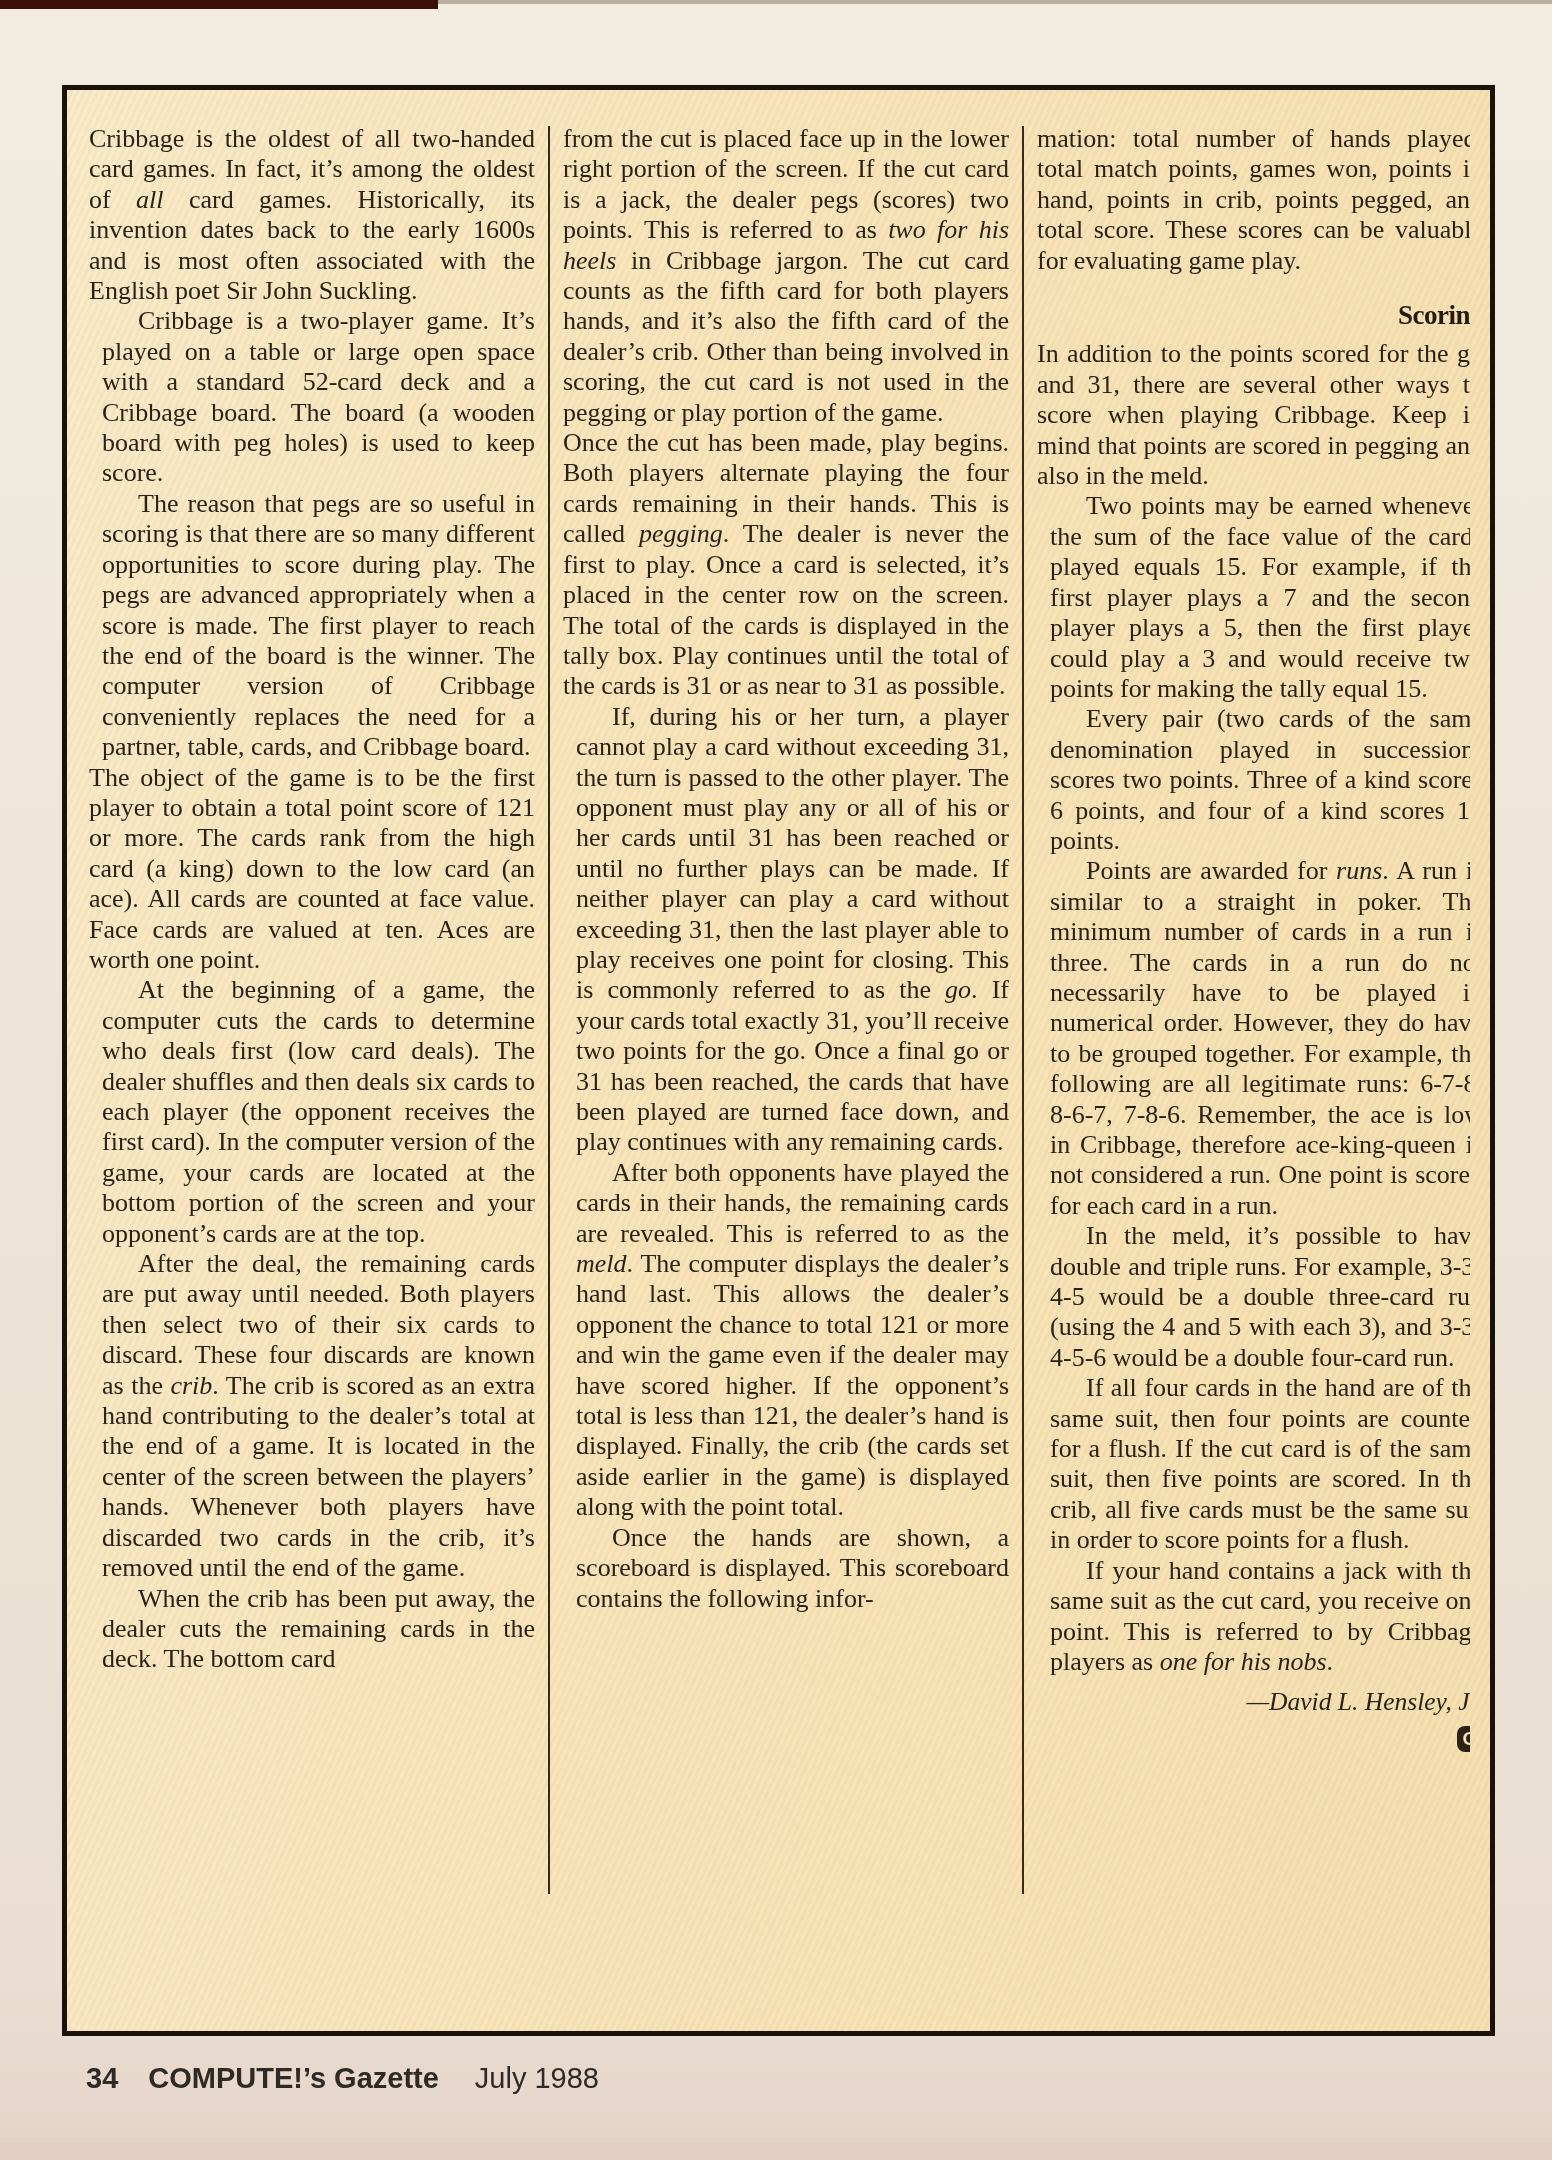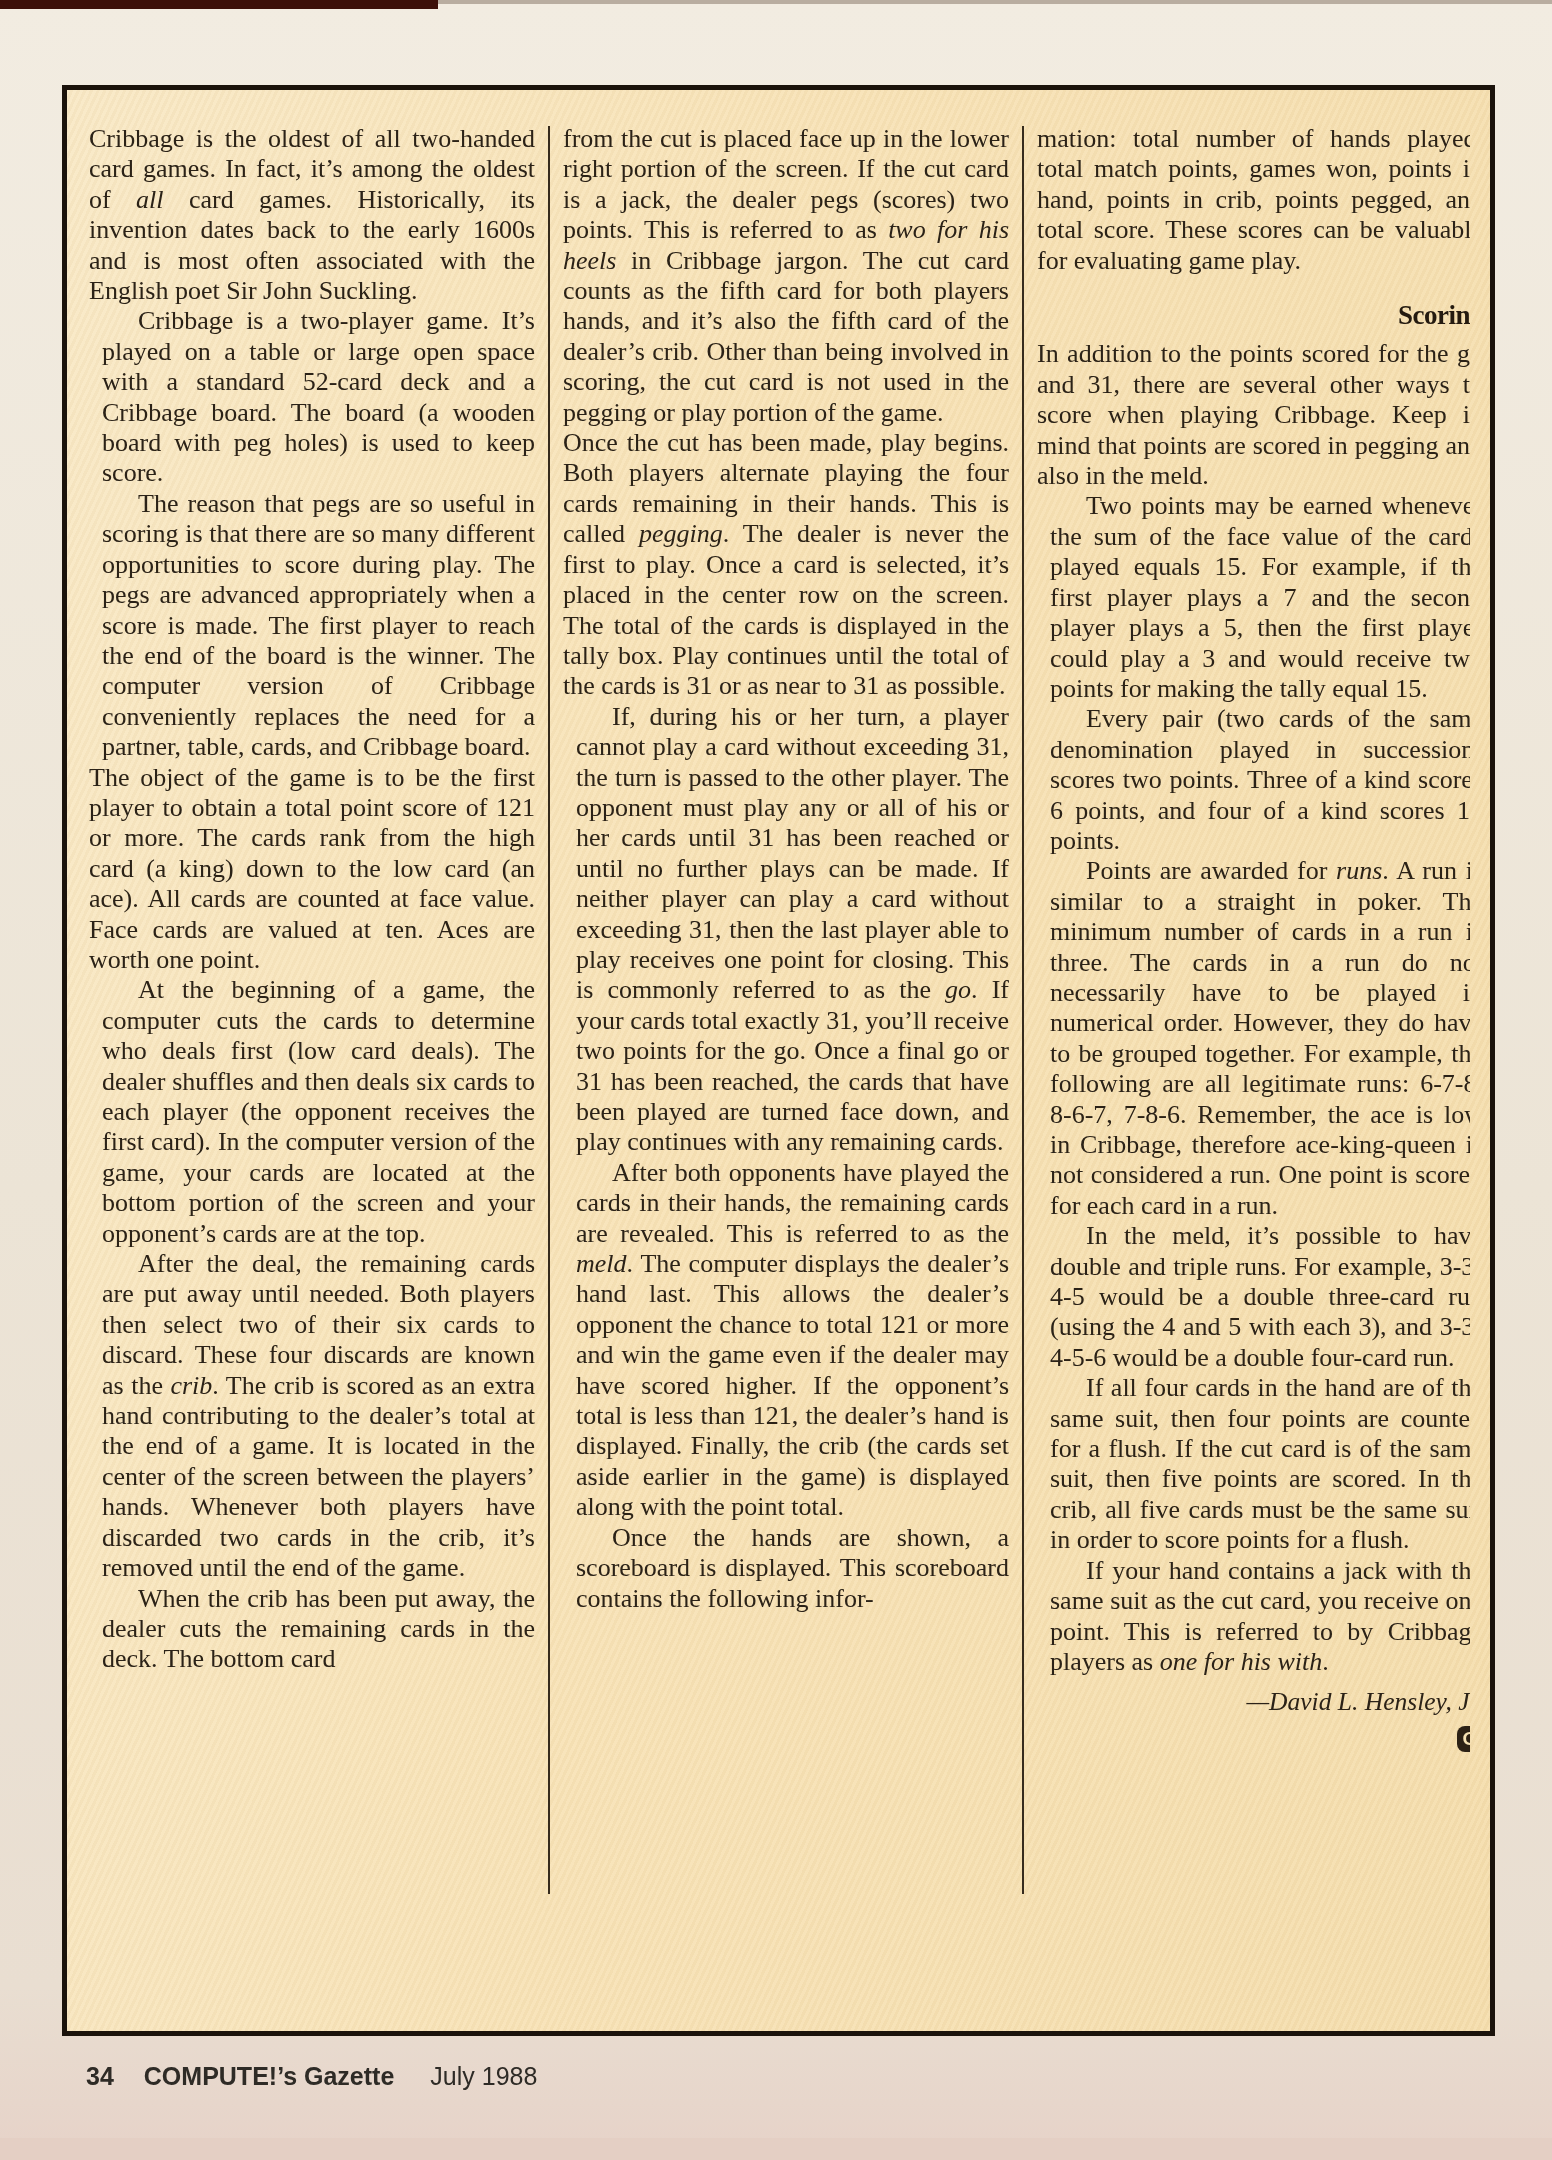--- a/index.html
+++ b/index.html
@@ -104,7 +104,7 @@
         <p class="ind">Points are awarded for <i>runs</i>. A run is similar to a straight in poker. The minimum number of cards in a run is three. The cards in a run do not necessarily have to be played in numerical order. However, they do have to be grouped together. For example, the following are all legitimate runs: 6-7-8, 8-6-7, 7-8-6. Remember, the ace is low in Cribbage, therefore ace-king-queen is not considered a run. One point is scored for each card in a run.</p>
         <p class="ind">In the meld, it’s possible to have double and triple runs. For example, 3-3-4-5 would be a double three-card run (using the 4 and 5 with each 3), and 3-3-4-5-6 would be a double four-card run.</p>
         <p class="ind">If all four cards in the hand are of the same suit, then four points are counted for a flush. If the cut card is of the same suit, then five points are scored. In the crib, all five cards must be the same suit in order to score points for a flush.</p>
-        <p class="ind">If your hand contains a jack with the same suit as the cut card, you receive one point. This is referred to by Cribbage players as <i>one for his with</i>.</p>
+        <p class="ind">If your hand contains a jack with the same suit as the cut card, you receive one point. This is referred to by Cribbage players as <i>one for his nobs</i>.</p>
         <div class="byline">—David L. Hensley, Jr.</div>
         <div class="markrow"><span class="gz-mark">G</span></div>
       </div>

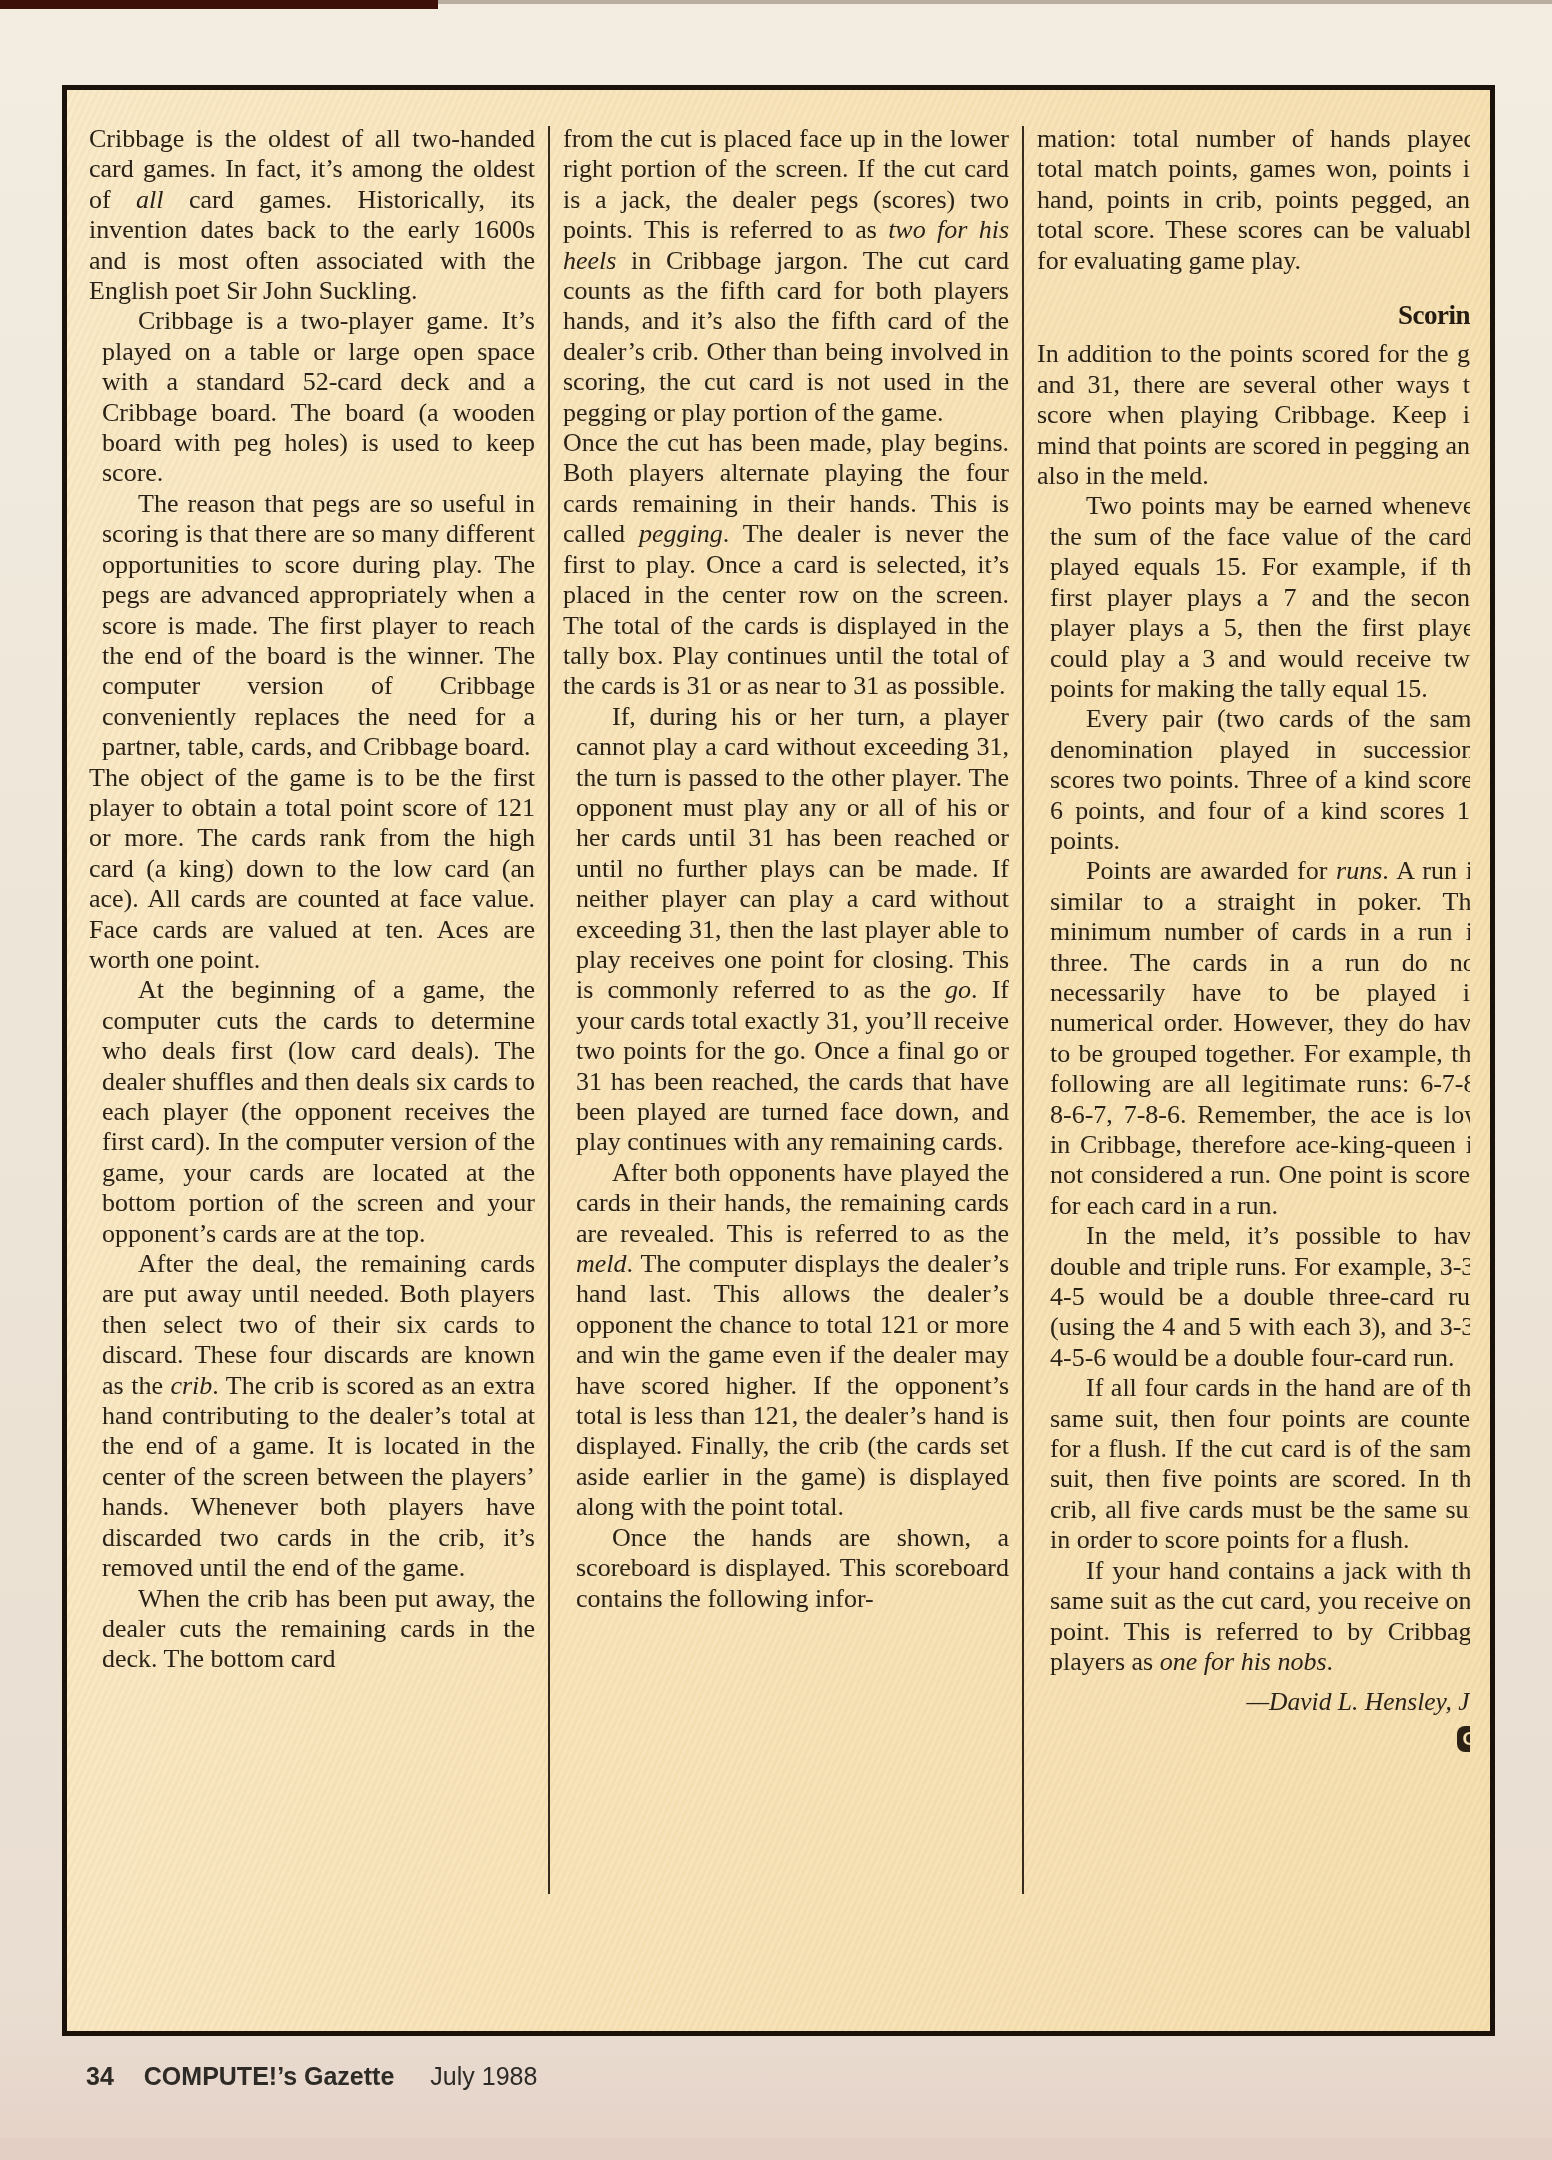--- a/index.html
+++ b/index.html
@@ -63,7 +63,7 @@
   .footer{
     position:absolute;left:86px;top:2062px;
     font-family:"Liberation Sans", sans-serif;
-    font-size:25px;color:#2e2b26;
+    font-size:29px;color:#2e2b26;
     display:flex;align-items:baseline;text-align:right;
   }
   .footer .pageno{font-weight:bold;margin-right:30px;}

